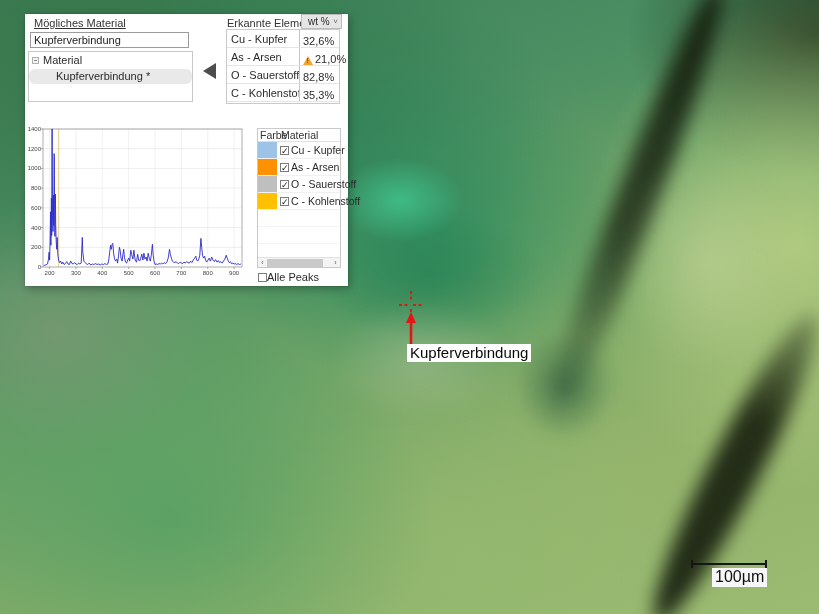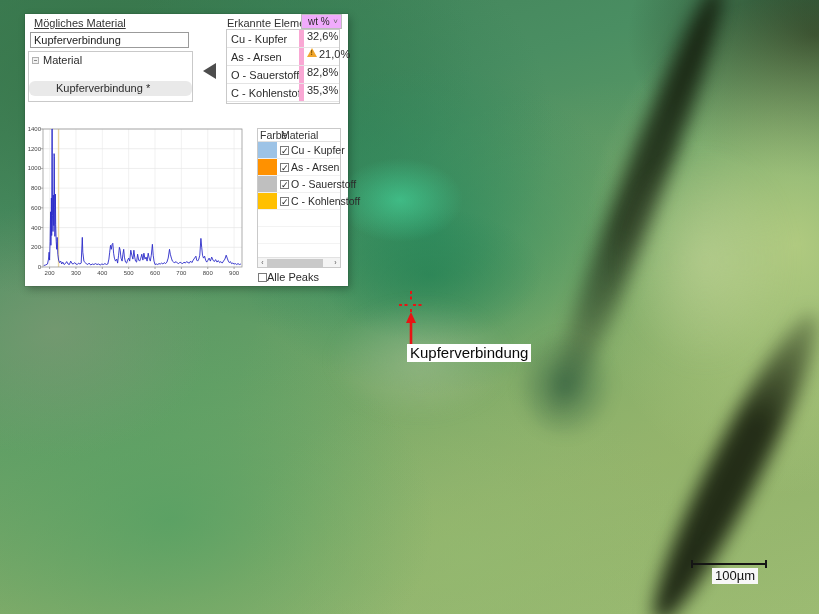--- a/index.html
+++ b/index.html
@@ -53,7 +53,7 @@
   .tree-child { margin-top:14px; background:#e9e9e9; padding:1px 0 1px 27px; height:15px;border-radius:6px; }
   .collapse-btn { left:178px; top:49px; width:0; height:0; border-top:8px solid transparent;
     border-bottom:8px solid transparent; border-right:13px solid #4d4d4d; cursor:pointer; }
-  .unit-dd { left:276px; top:0; width:41px; height:15px; background:#f0abfc; border:1px solid #bdbdbd;
+  .unit-dd { left:276px; top:0; width:41px; height:15px; background:#e5e5e5; border:1px solid #bdbdbd;
     font-size:10px; display:flex; align-items:center; padding-left:6px; cursor:pointer; }
   .unit-dd .chev { position:absolute; right:3px; top:2px; font-size:8px; color:#666; }
   .etable { left:201px; top:15px; width:114px; height:75px; border:1px solid #c9c9c9; background:#fff; }

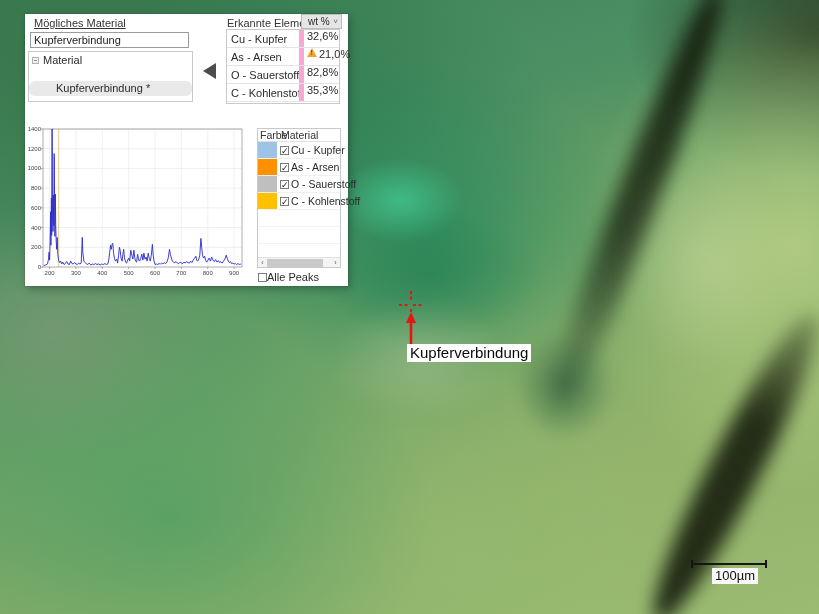--- a/index.html
+++ b/index.html
@@ -59,7 +59,7 @@
   .etable { left:201px; top:15px; width:114px; height:75px; border:1px solid #c9c9c9; background:#fff; }
   .etable .row { display:flex; height:18px; border-bottom:1px solid #e4e4e4; align-items:center; }
   .etable .name { flex:1; padding-left:4px; white-space:nowrap; overflow:hidden; }
-  .etable .val { width:40px; border-left:5px solid #f9a8d4; padding-left:3px; display:flex; align-items:flex-start; height:100%; }
+  .etable .val { width:40px; border-left:1px solid #f9a8d4; padding-left:3px; display:flex; align-items:flex-end; height:100%; }
   .warn { position:relative; width:0; height:0; border-left:5px solid transparent; border-right:5px solid transparent;
     border-bottom:9px solid #f0a62e; margin-right:2px; flex:0 0 auto; }
   .warn::after { content:"!"; position:absolute; left:-1.5px; top:1px; font-size:7px; font-weight:bold; color:#7a5200; }

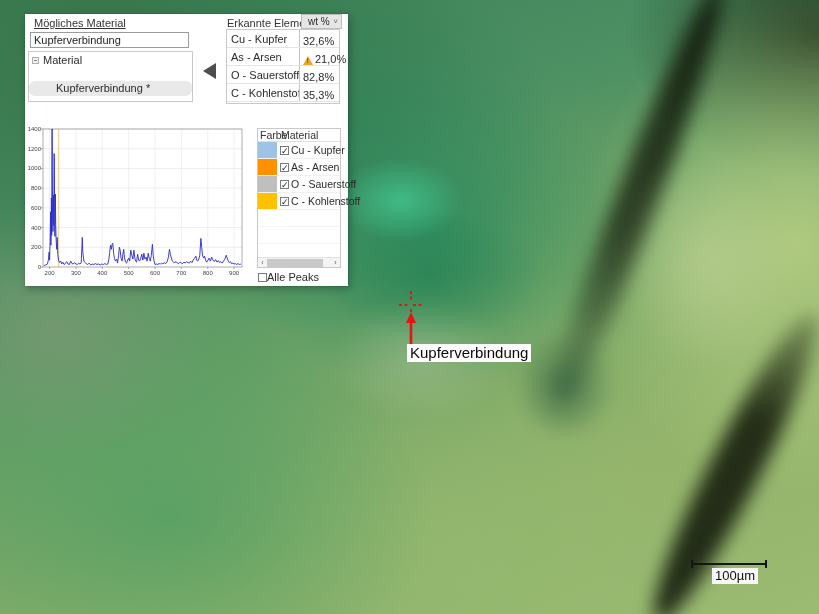--- a/index.html
+++ b/index.html
@@ -50,7 +50,7 @@
   .expander { position:absolute; left:3px; top:5px; width:7px; height:7px; border:1px solid #b0b0b0;
     background:#f2f2f2; }
   .expander::after { content:""; position:absolute; left:1px; top:2px; width:3px; height:1px; background:#888; }
-  .tree-child { margin-top:14px; background:#e9e9e9; padding:1px 0 1px 27px; height:15px;border-radius:6px; }
+  .tree-child { margin-top:2px; background:#e9e9e9; padding:1px 0 1px 27px; height:15px;border-radius:6px; }
   .collapse-btn { left:178px; top:49px; width:0; height:0; border-top:8px solid transparent;
     border-bottom:8px solid transparent; border-right:13px solid #4d4d4d; cursor:pointer; }
   .unit-dd { left:276px; top:0; width:41px; height:15px; background:#e5e5e5; border:1px solid #bdbdbd;

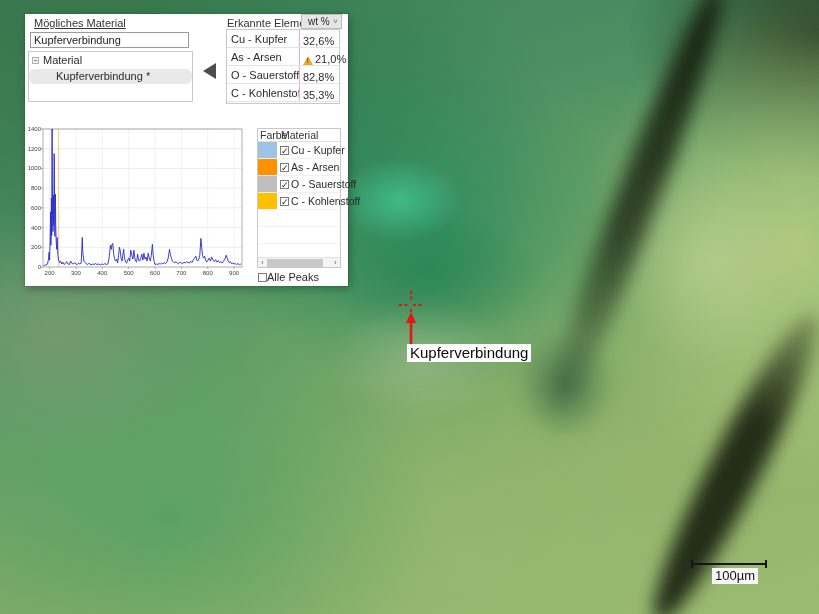--- a/index.html
+++ b/index.html
@@ -93,7 +93,7 @@
   .scalebar .cap { position:absolute; top:0; width:2px; height:8px; background:#151515; }
   .cap.l { left:0; } .cap.r { right:0; }
   .scale-label { position:absolute; left:712px; top:568px; background:#f7f7f7; color:#111;
-    font-size:13px; padding:0 3px 1px 3px; }
+    font-size:16px; padding:0 3px 1px 3px; }
 </style>
 </head>
 <body>

